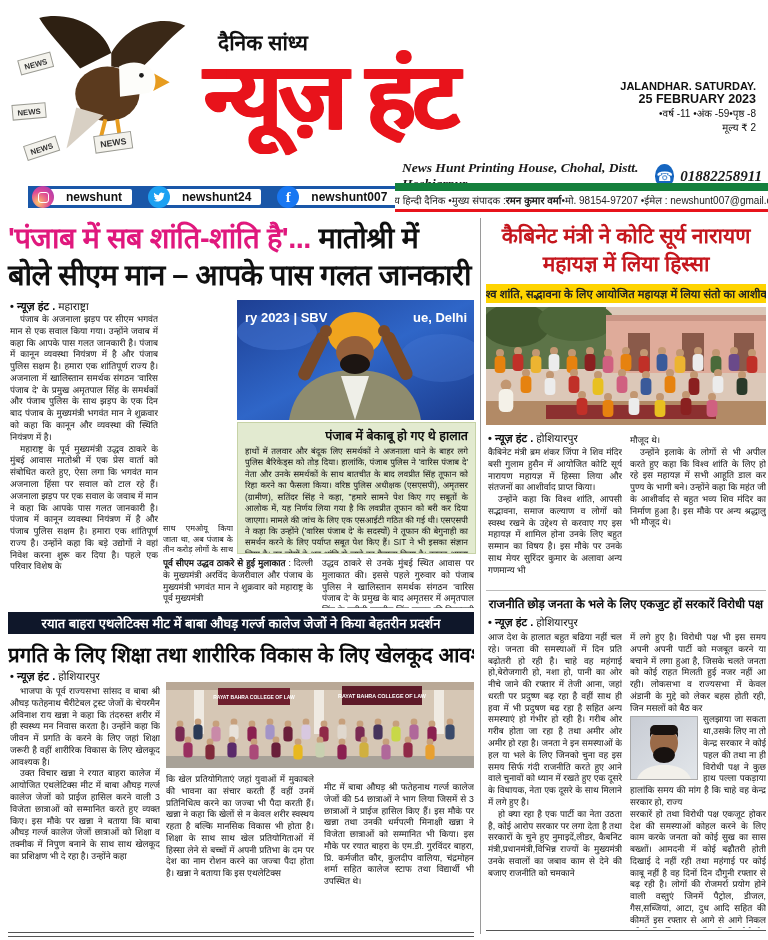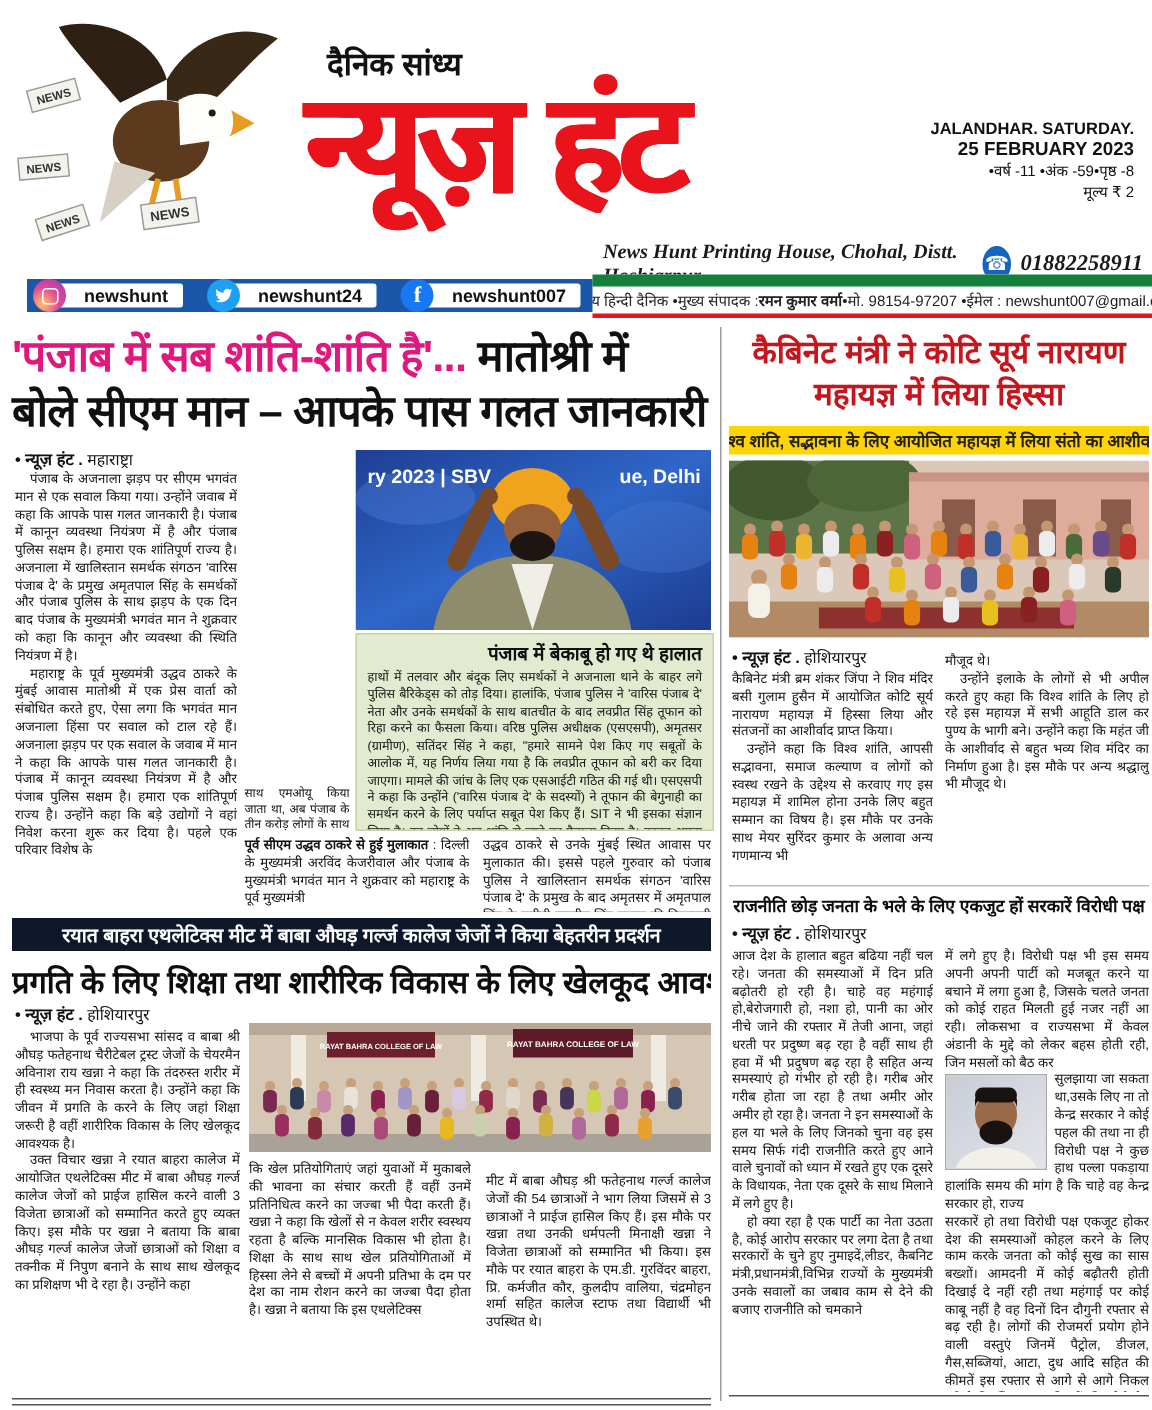--- a/index.html
+++ b/index.html
@@ -106,7 +106,7 @@
     <span class="phone-num">01882258911</span>
   </div>
 
-  <div class="abs socialbar" style="left:18px;top:186px;width:372px;align-items:center;">
+  <div class="abs socialbar" style="left:28px;top:186px;width:372px;align-items:center;">
     <div class="pill">
       <span class="sic ig"></span>
       <span class="handle">newshunt</span>

